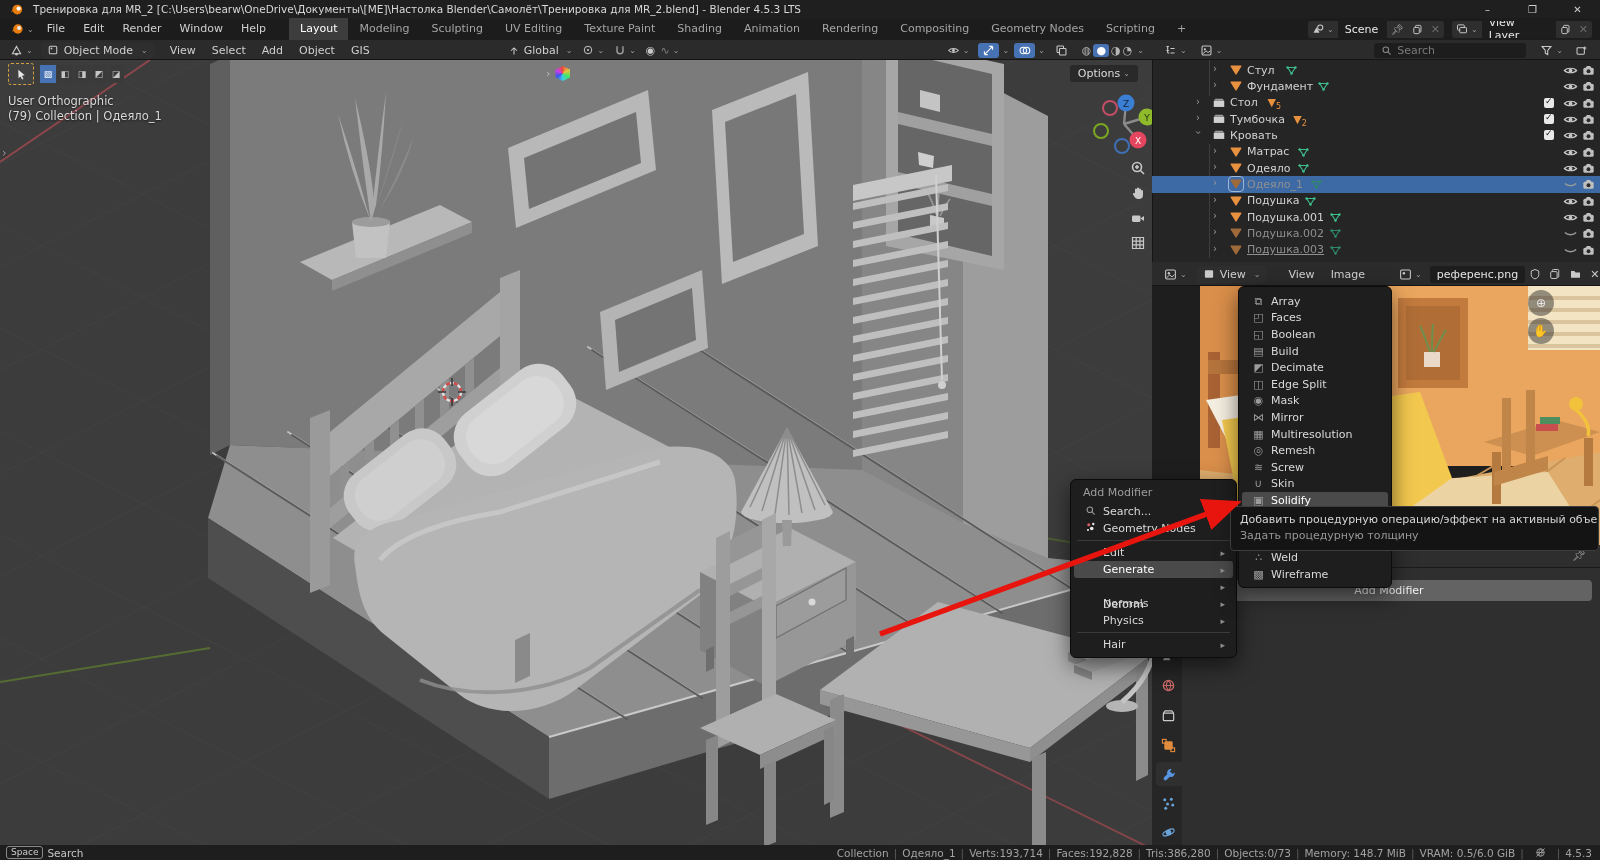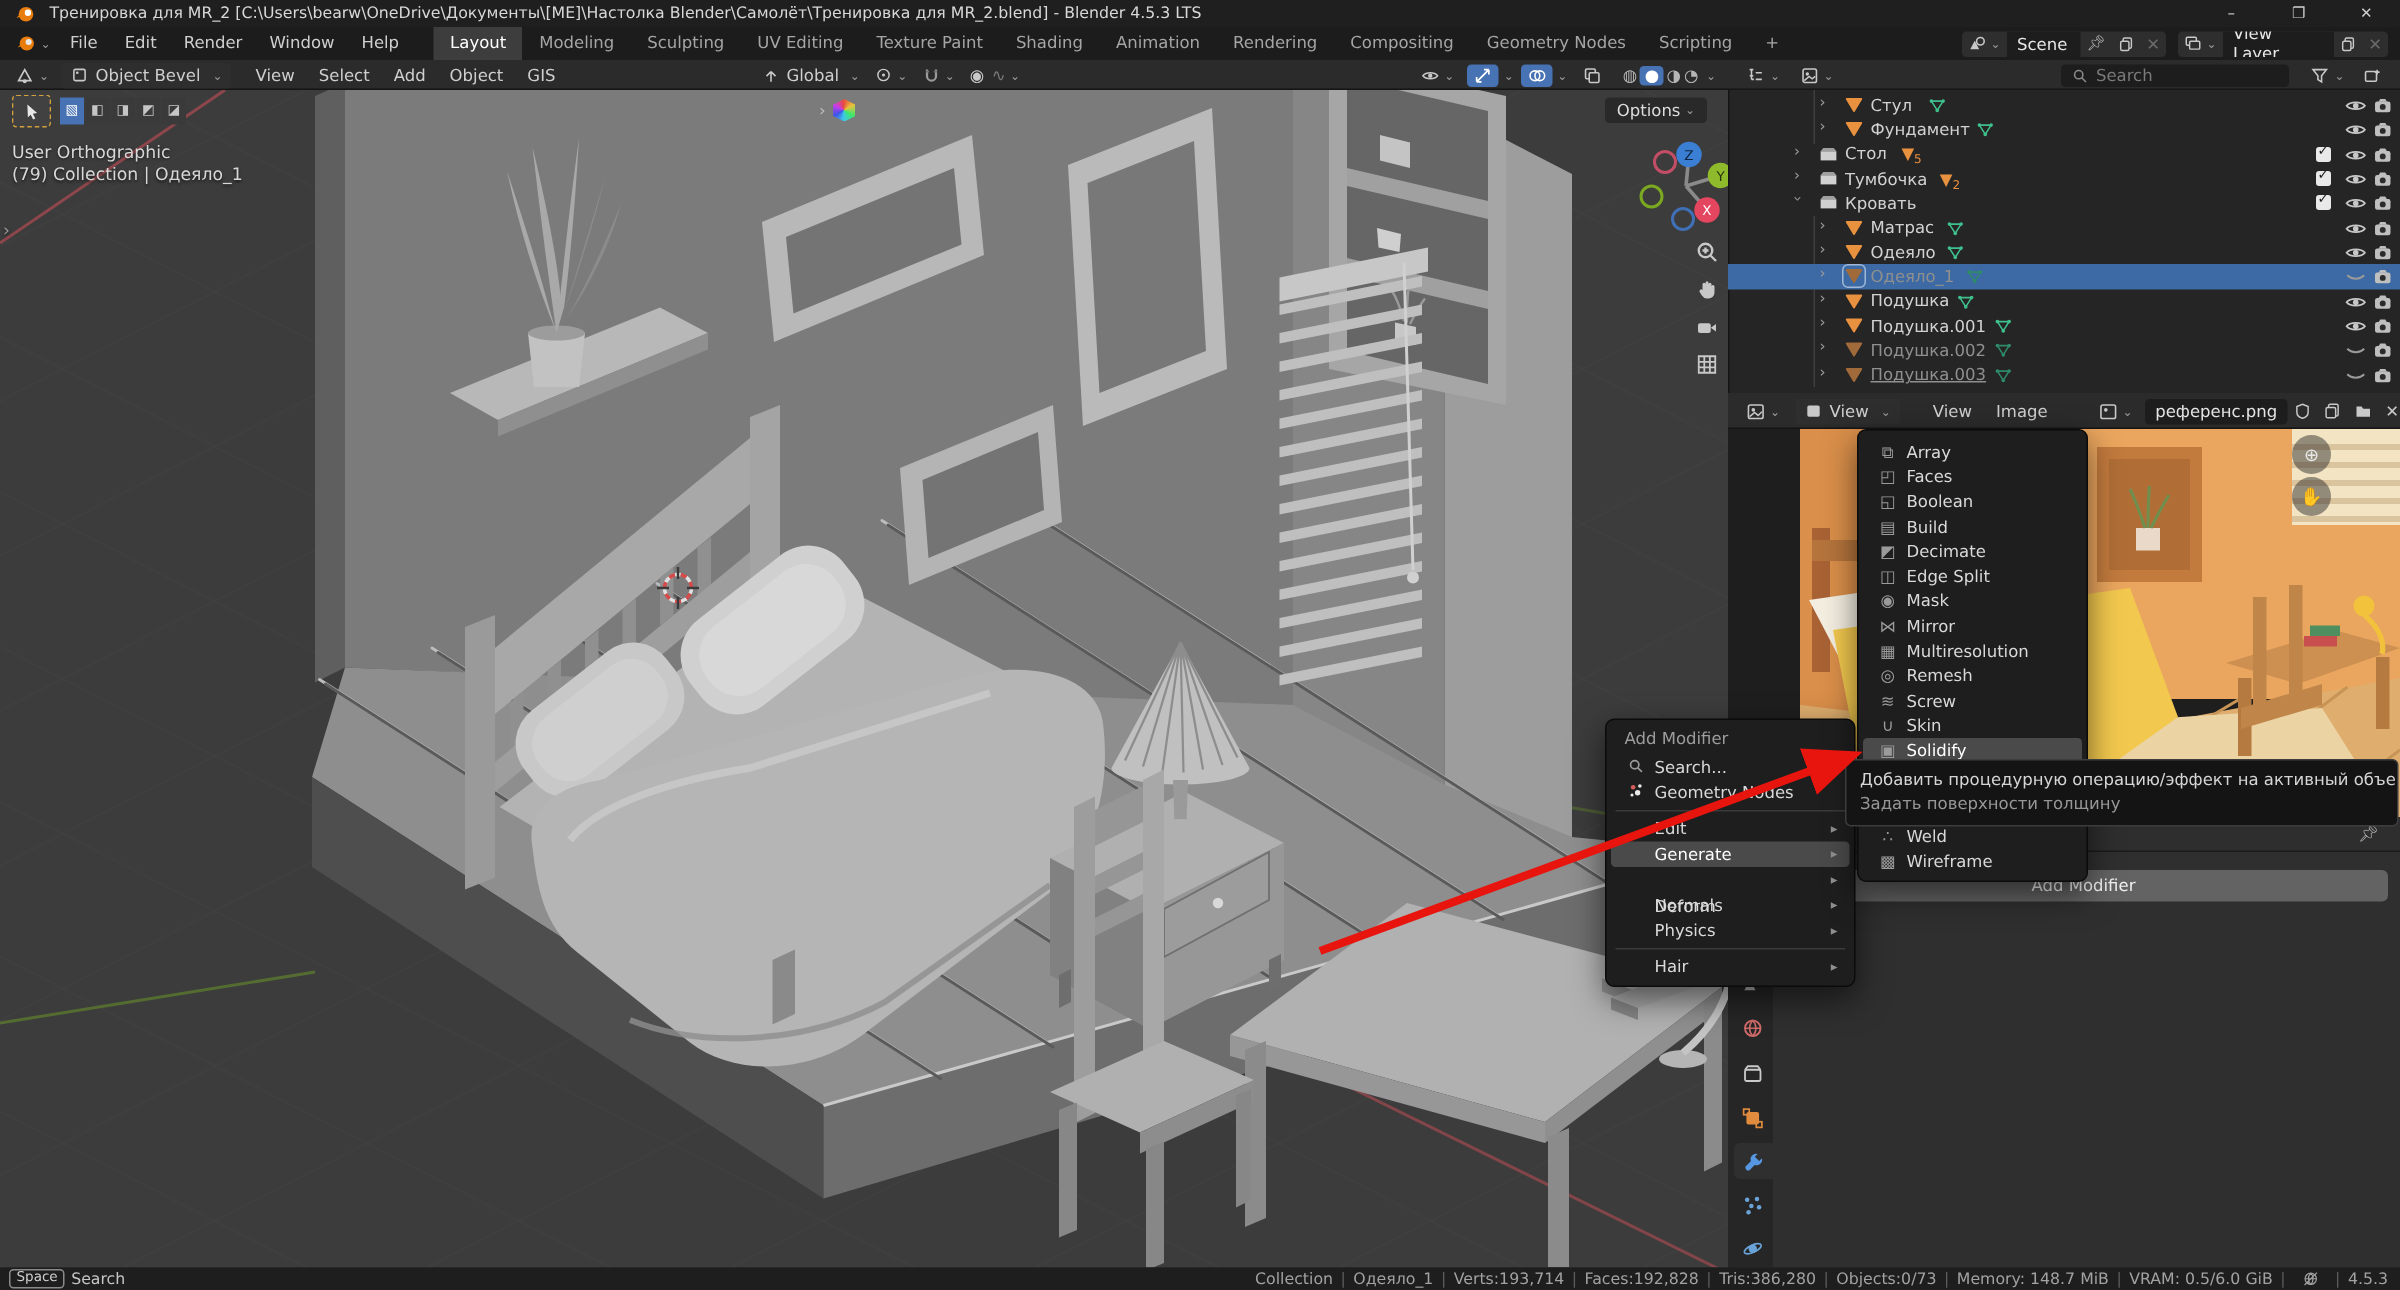--- a/index.html
+++ b/index.html
@@ -181,7 +181,7 @@
           <rect x="3" y="3" width="10" height="10" rx="1.5" fill="none" stroke="#c9c9c9" stroke-width="1.4"></rect>
           <circle cx="6" cy="6" r="1.2" fill="#c9c9c9"></circle>
         </svg>
-      <span style="margin:0 5px">Object Bevel</span>
+      <span style="margin:0 5px">Object Mode</span>
         <span class="chev">⌄</span>
     </span>
     <span id="vp-menus" class="flex" style="margin-left:8px">

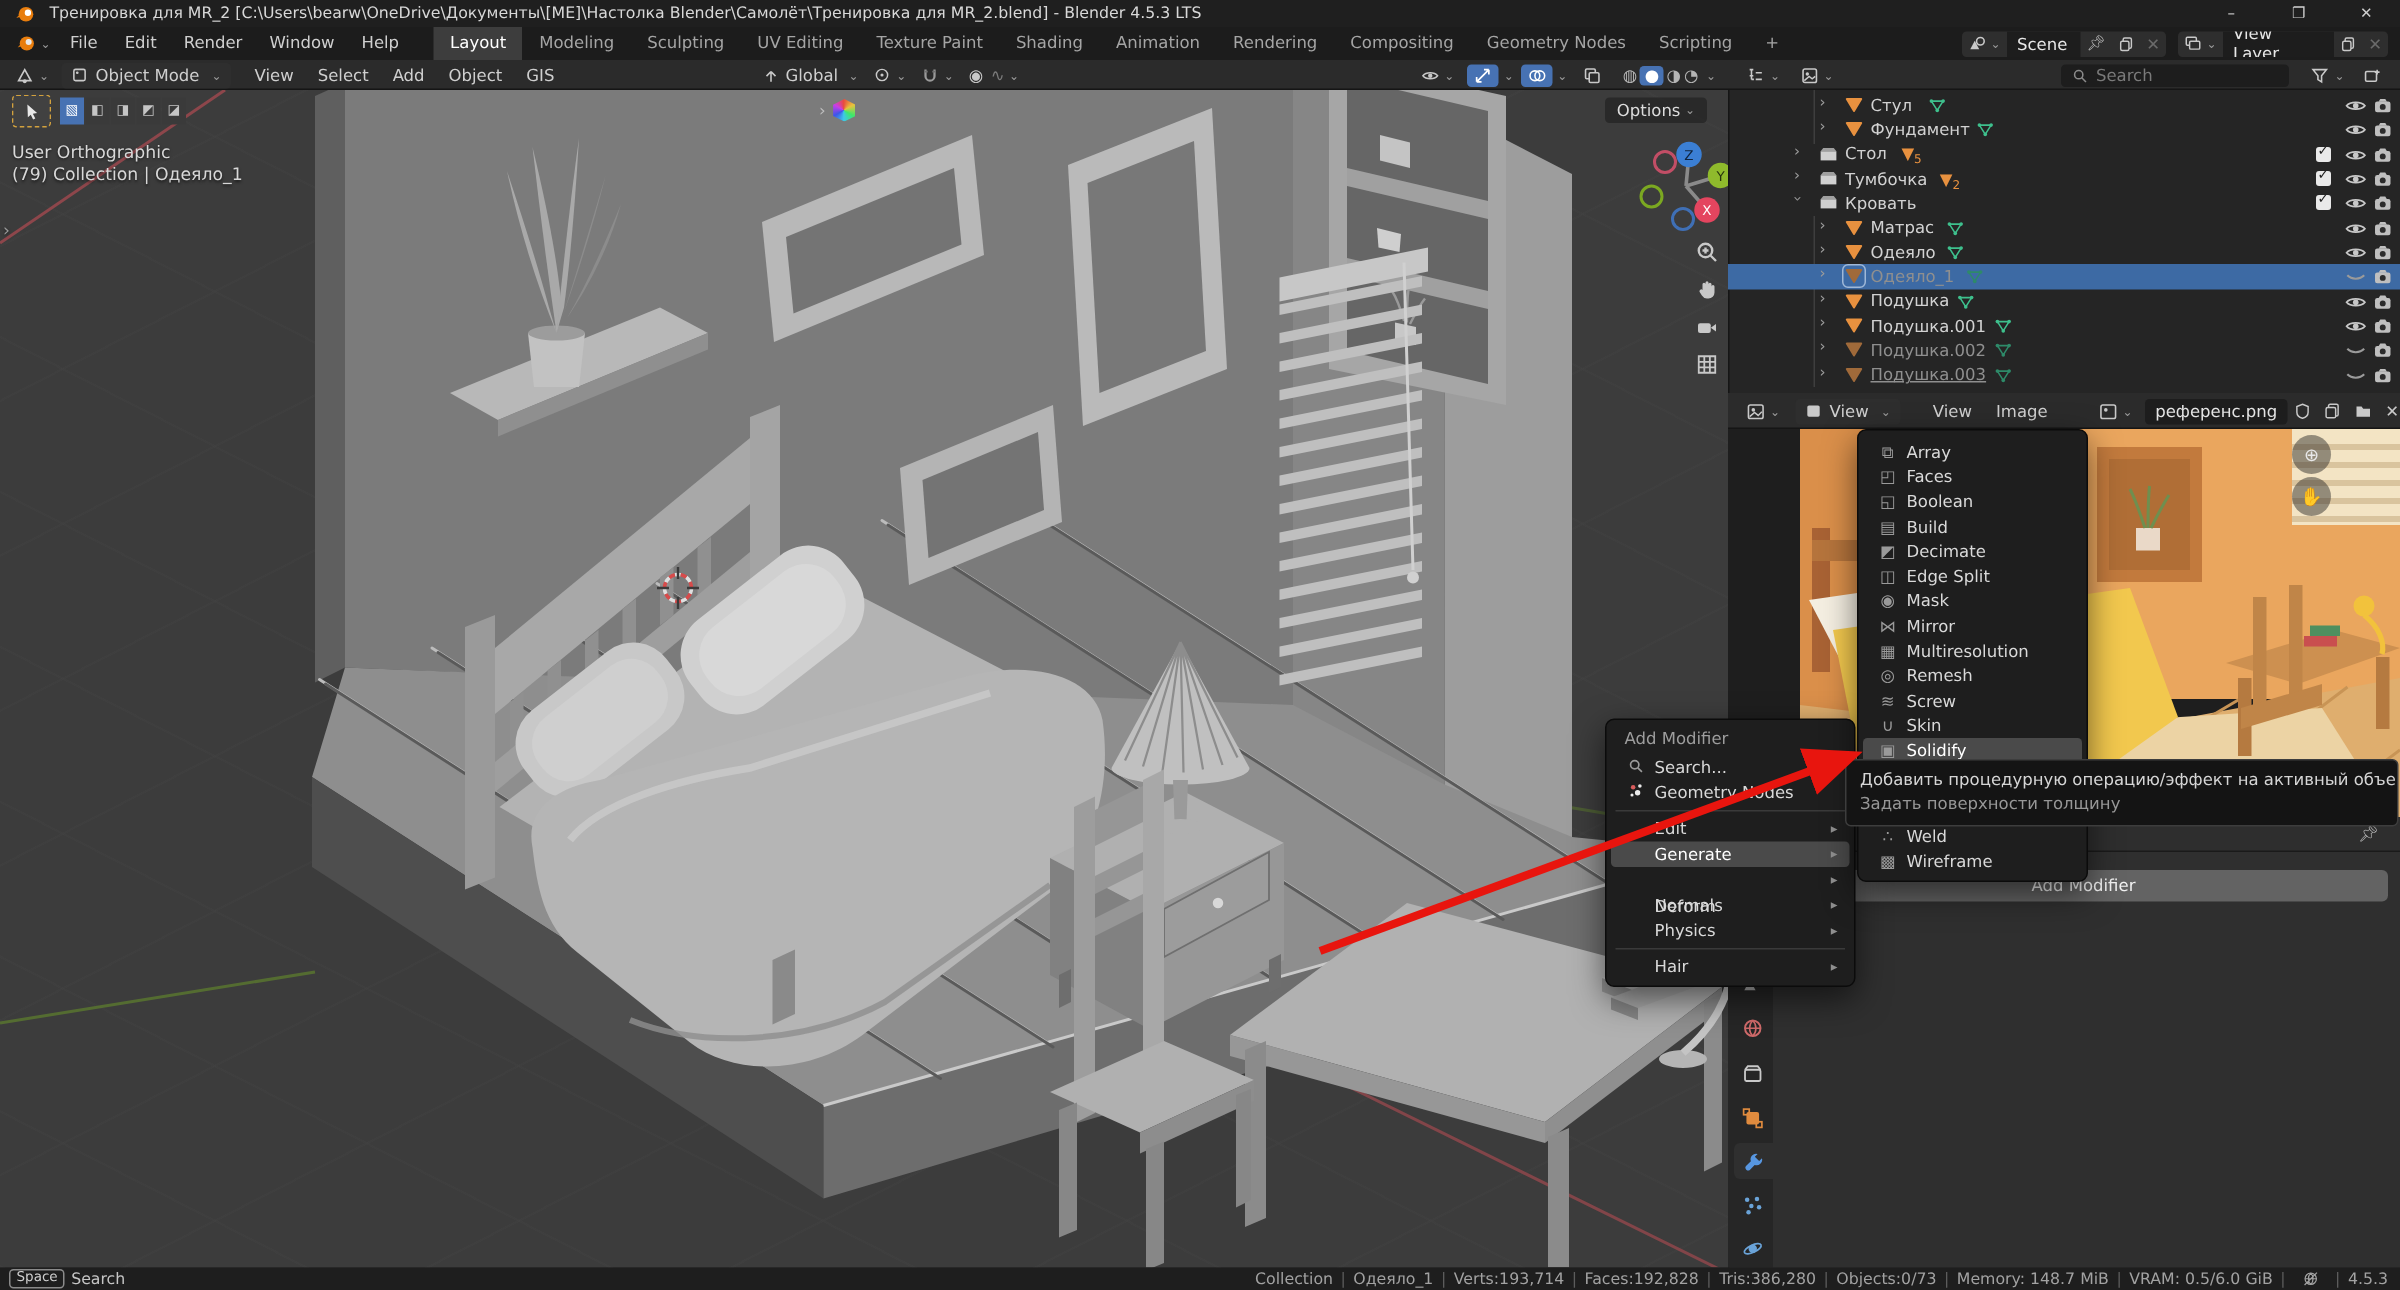--- a/index.html
+++ b/index.html
@@ -1137,7 +1137,7 @@
 
   <div class="tooltip">
     <div><span>Добавить процедурную операцию/эффект на активный объект:</span> </div>
-    <div class="sub">Задать поверхности толщину</div>
+    <div class="sub">Задать процедурную толщину</div>
   </div>
 
   <div class="abs statusbar">

